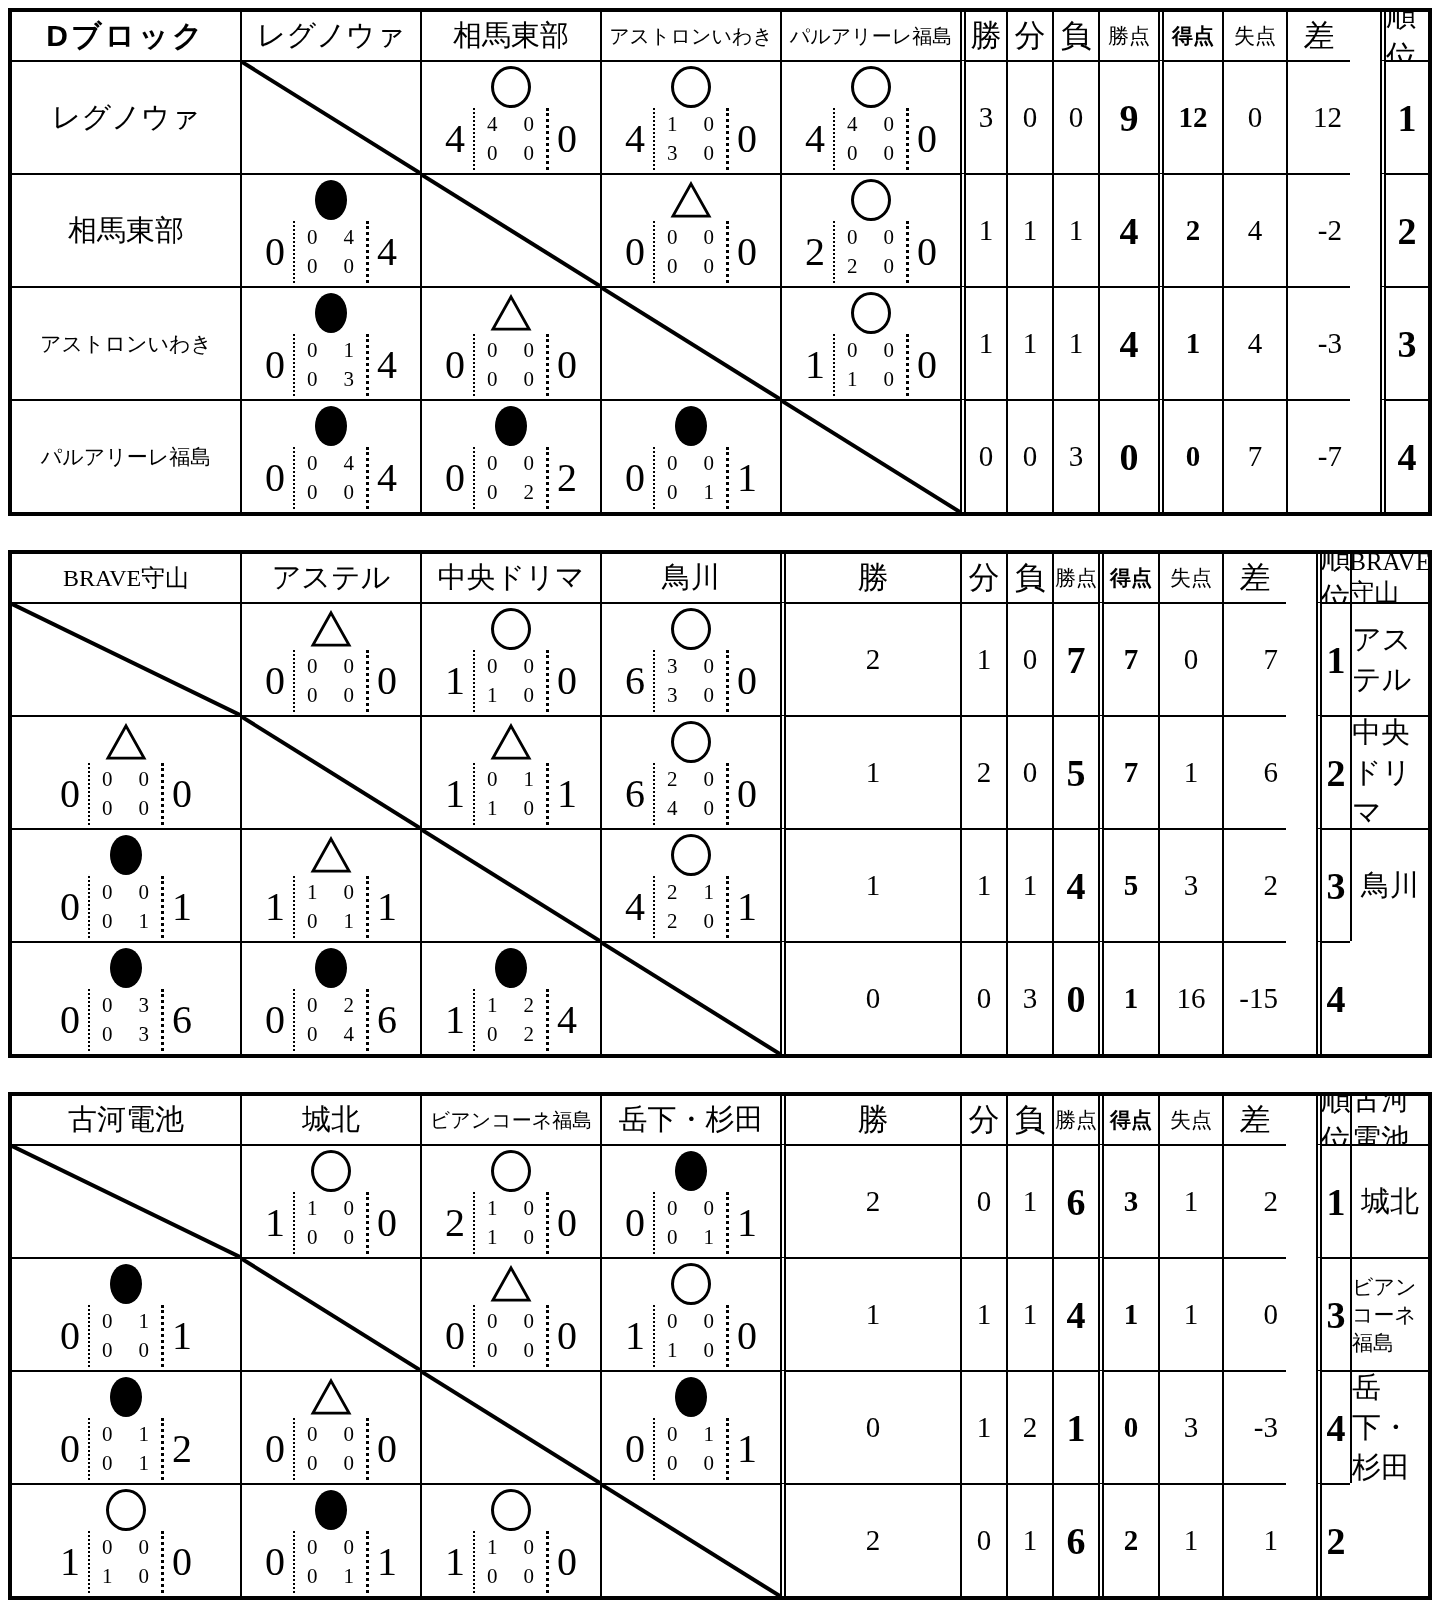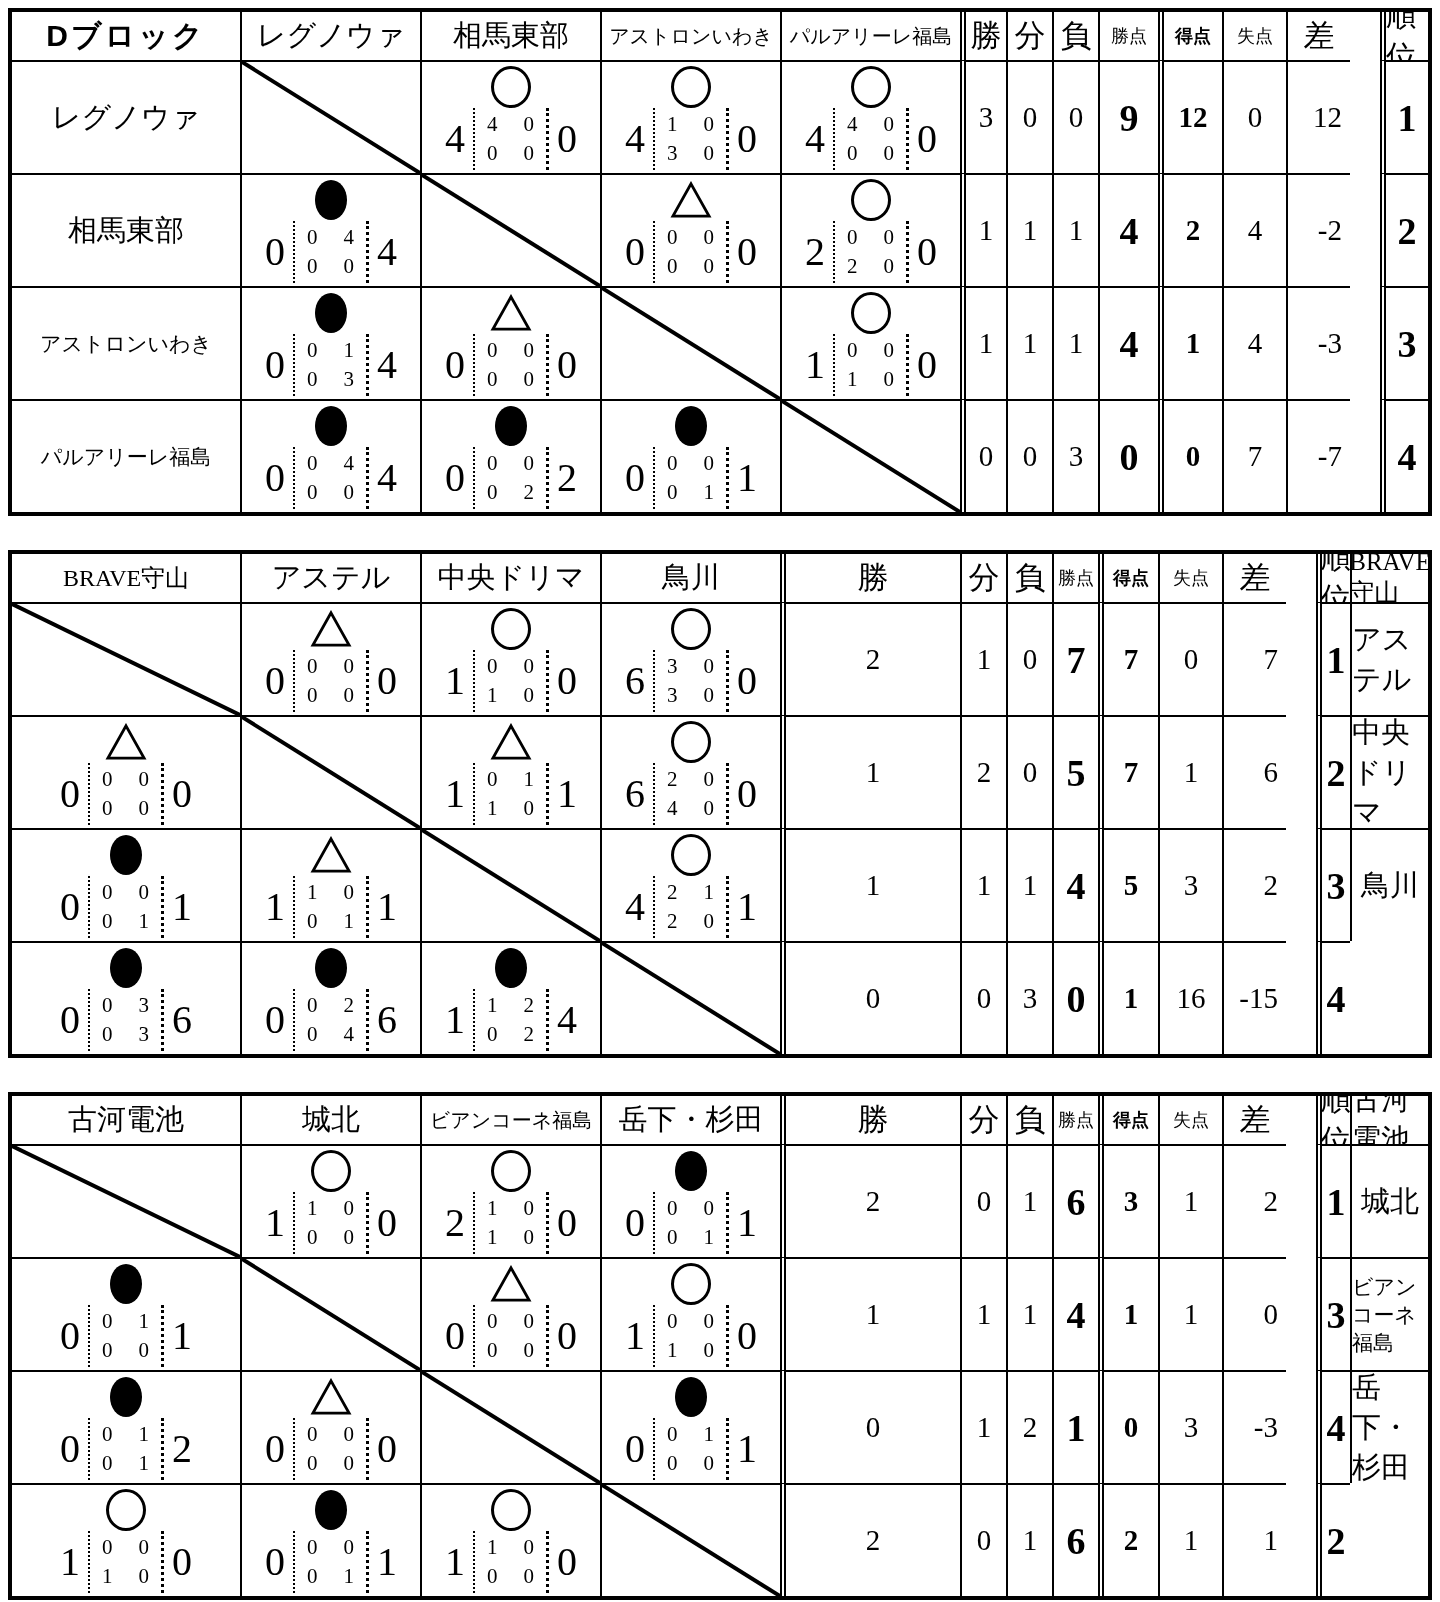--- a/index.html
+++ b/index.html
@@ -30,7 +30,7 @@
   .opp.md{font-size:24px;}
   .opp.sm{font-size:20px;}
   .stat-head{font-size:31px;}
-  .stat-head.smallhead{font-size:18px;}
+  .stat-head.smallhead{font-size:21px;}
   .team{font-size:29px;}
   .team.md{font-size:25px;}
   .team.sm{font-size:21px;}

